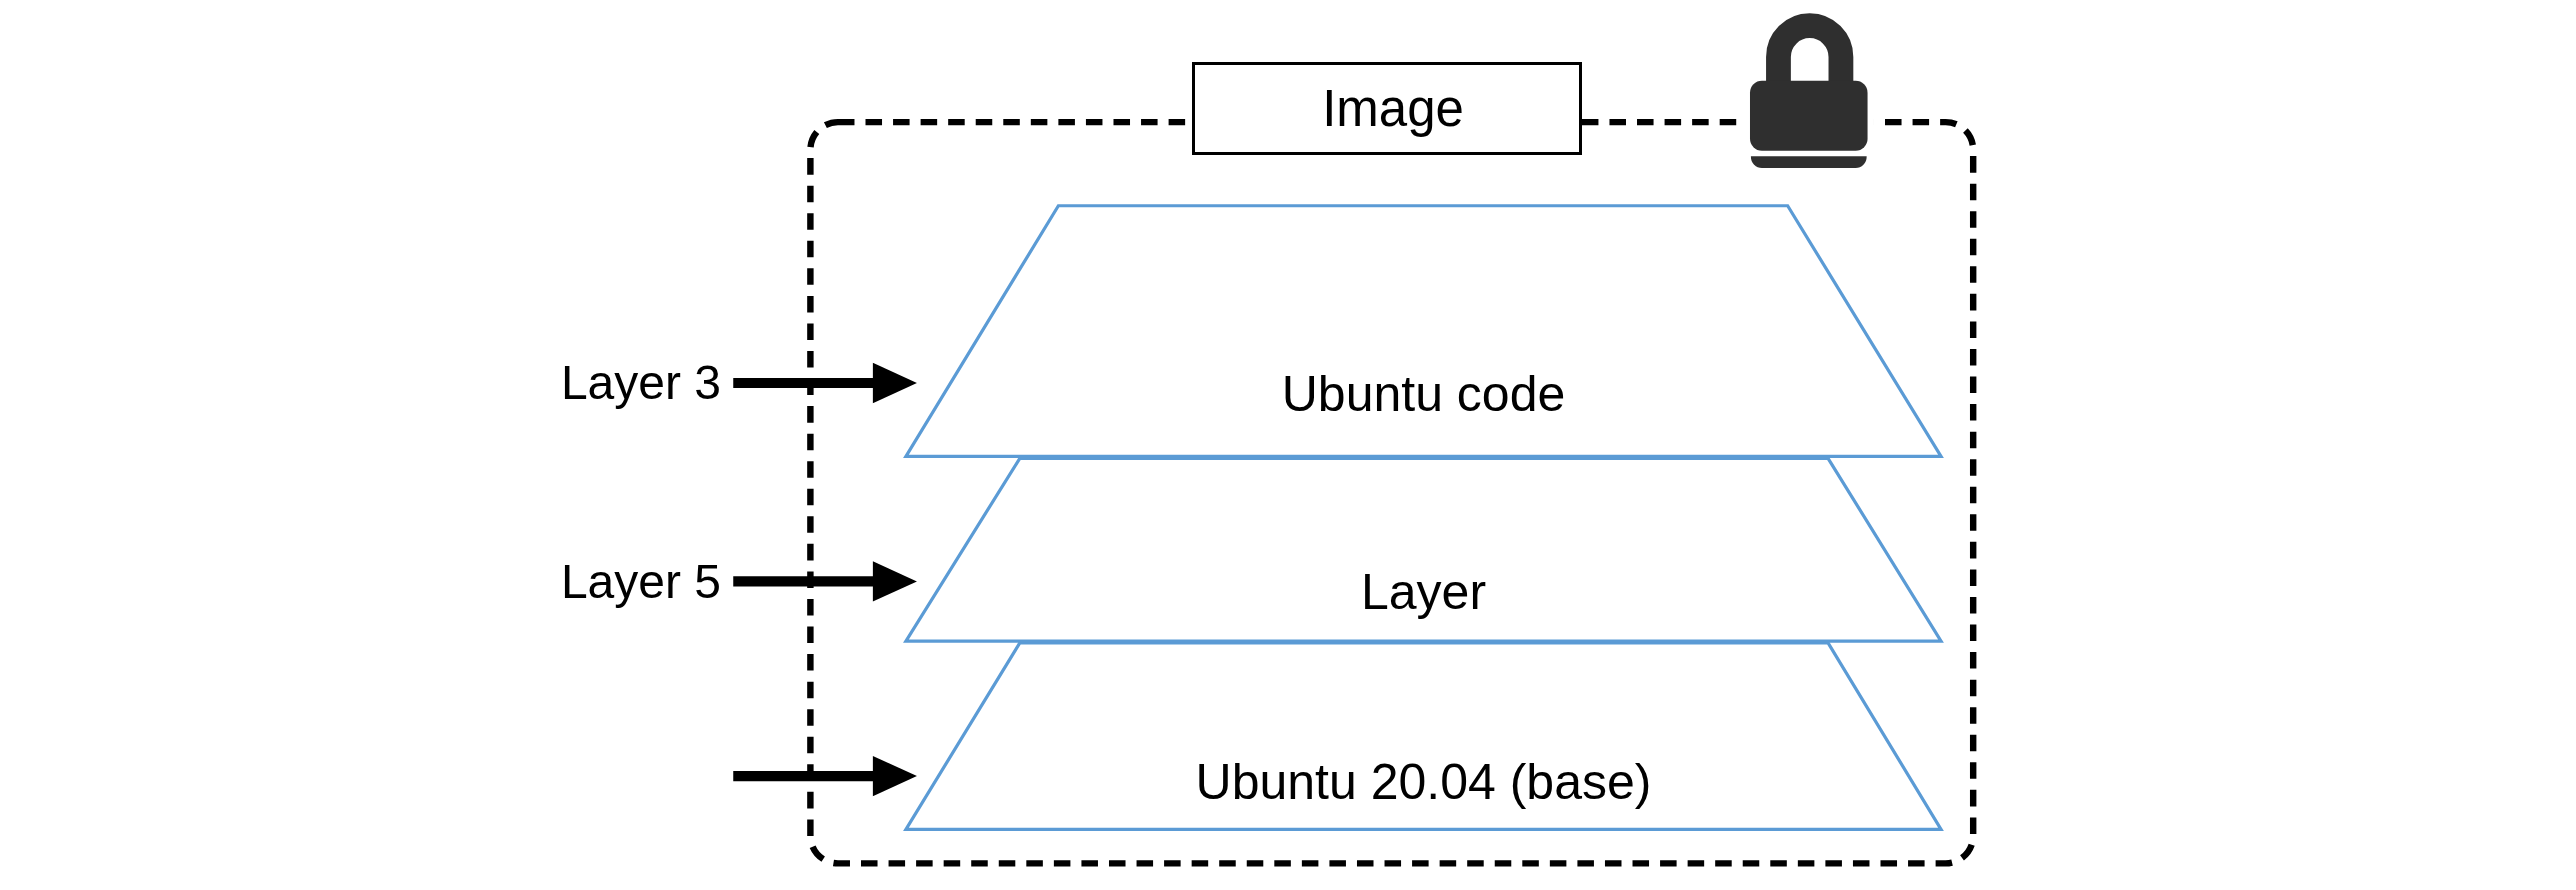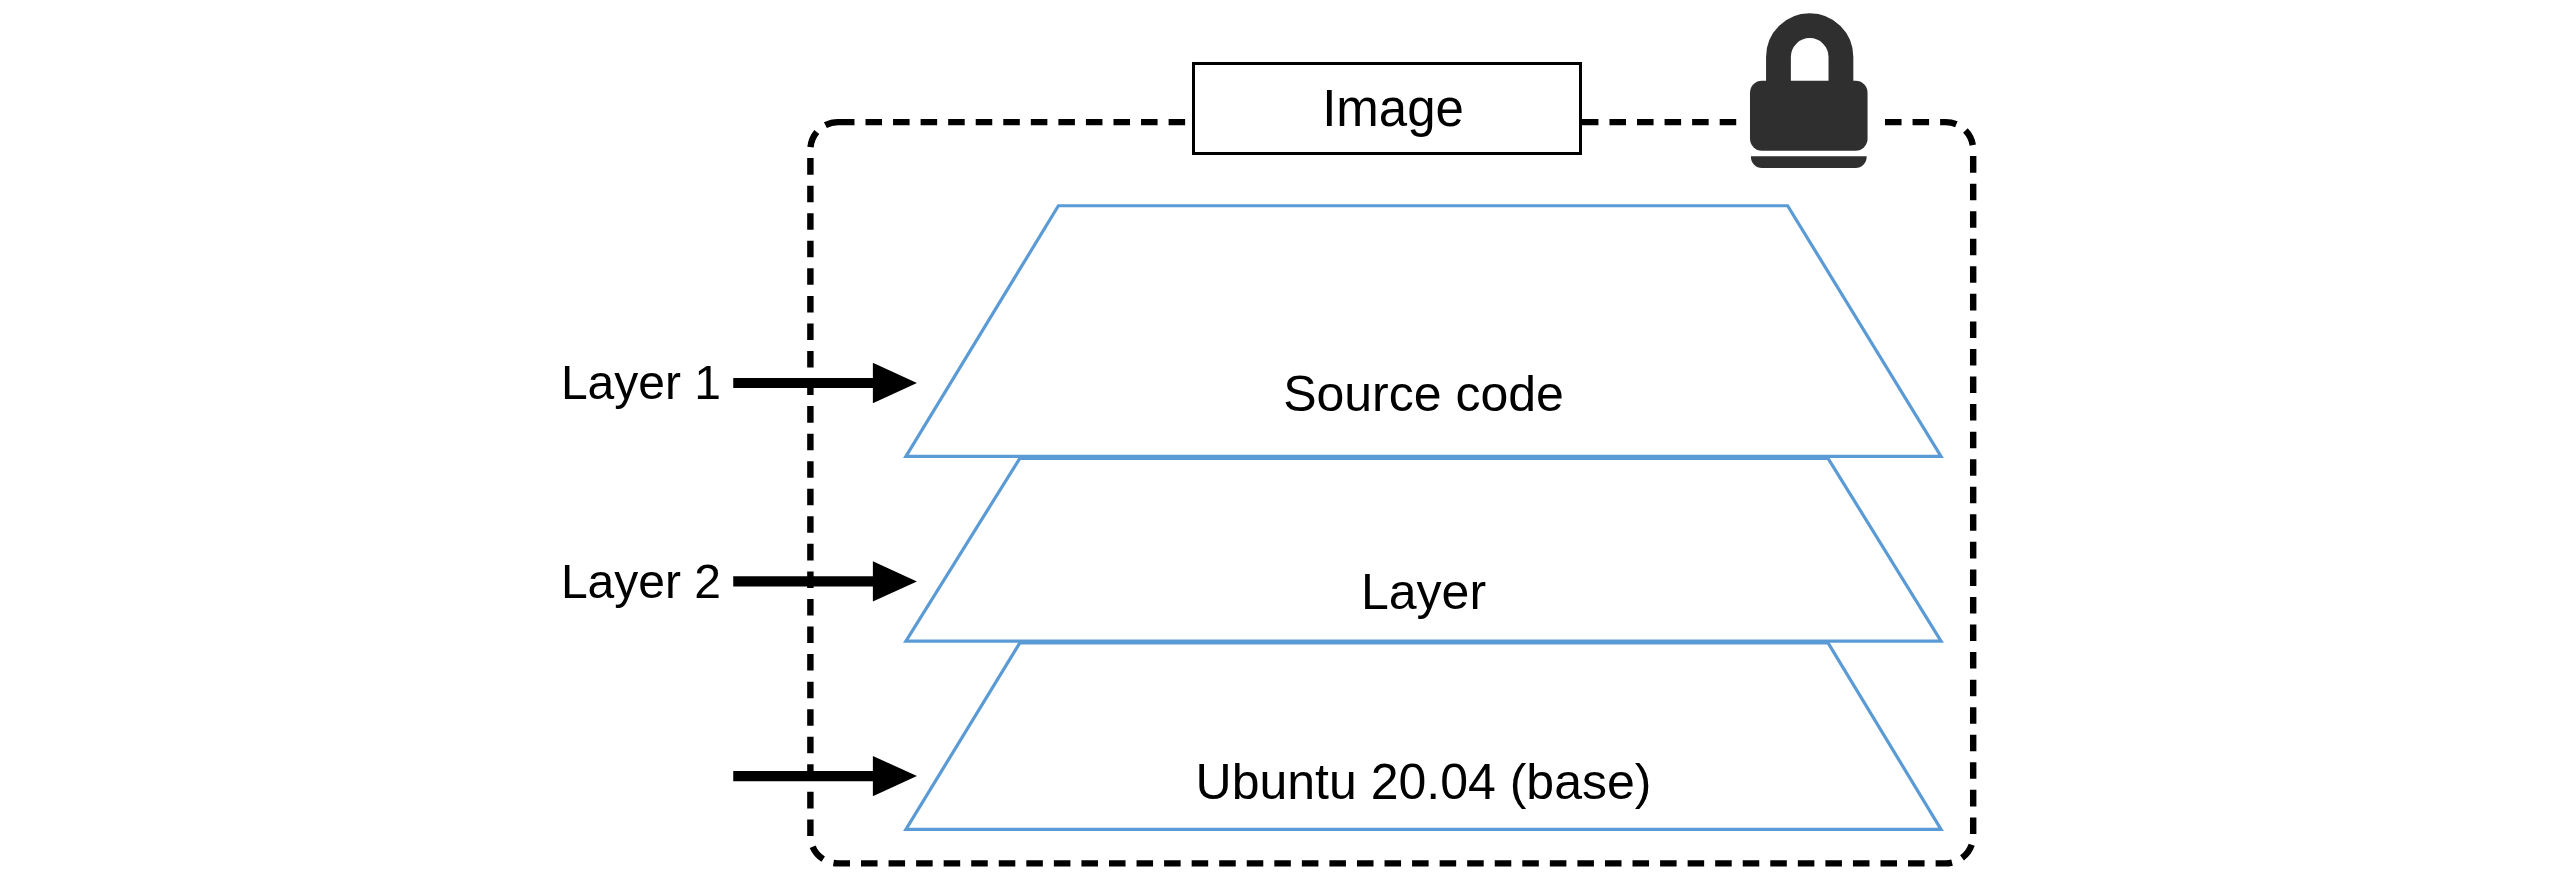--- a/index.html
+++ b/index.html
@@ -111,7 +111,7 @@
   <div class="trap-text t2">Layer</div>
   <div class="trap-text t3">Ubuntu 20.04 (base)</div>
 
-  <div class="layer-label l3">Layer 1</div>
+  <div class="layer-label l3">Layer 3</div>
   <div class="layer-label l2">Layer 2</div>
 
 </div>

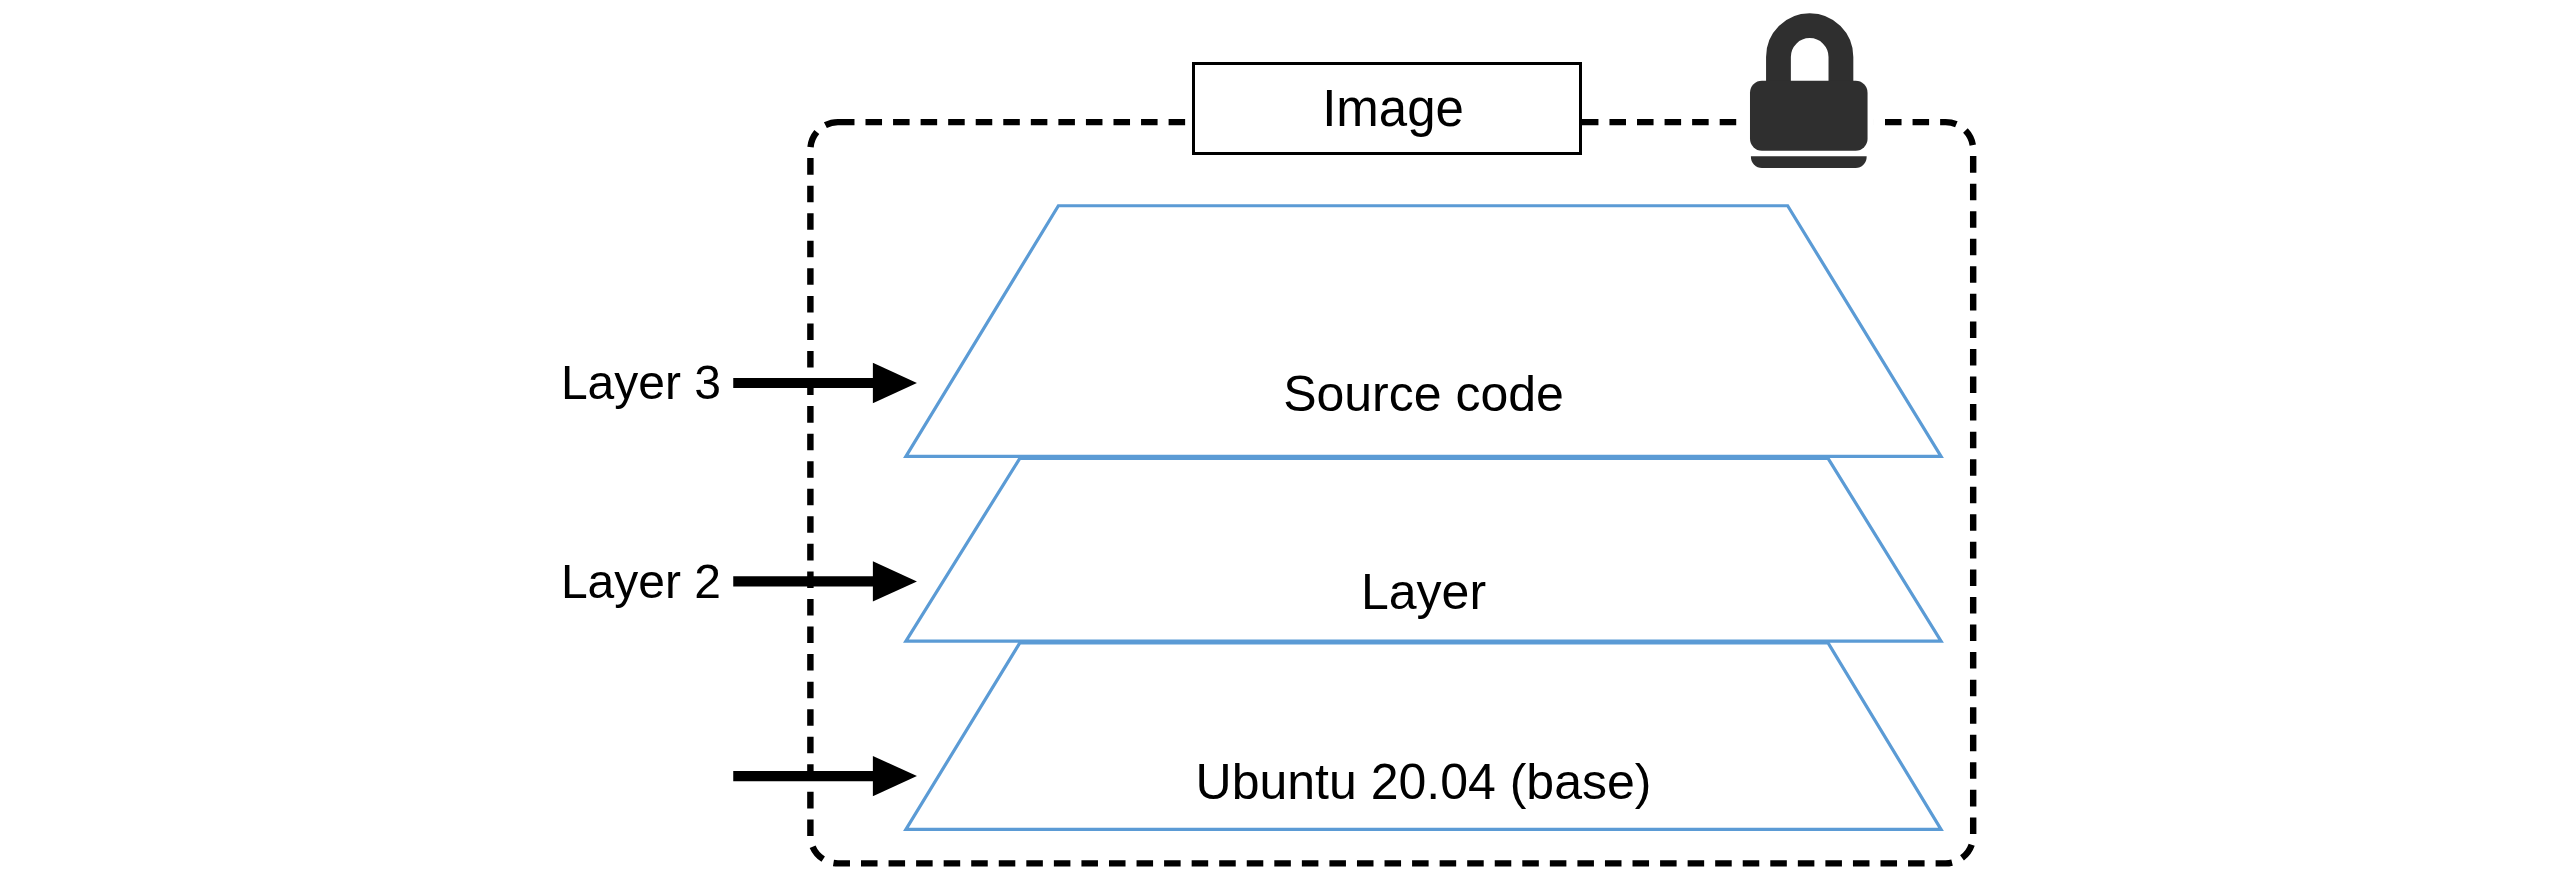--- a/index.html
+++ b/index.html
@@ -107,7 +107,7 @@
     <span>Image</span>
   </div>
 
-  <div class="trap-text t1">Source code</div>
+  <div class="trap-text t1">Ubuntu code</div>
   <div class="trap-text t2">Layer</div>
   <div class="trap-text t3">Ubuntu 20.04 (base)</div>
 

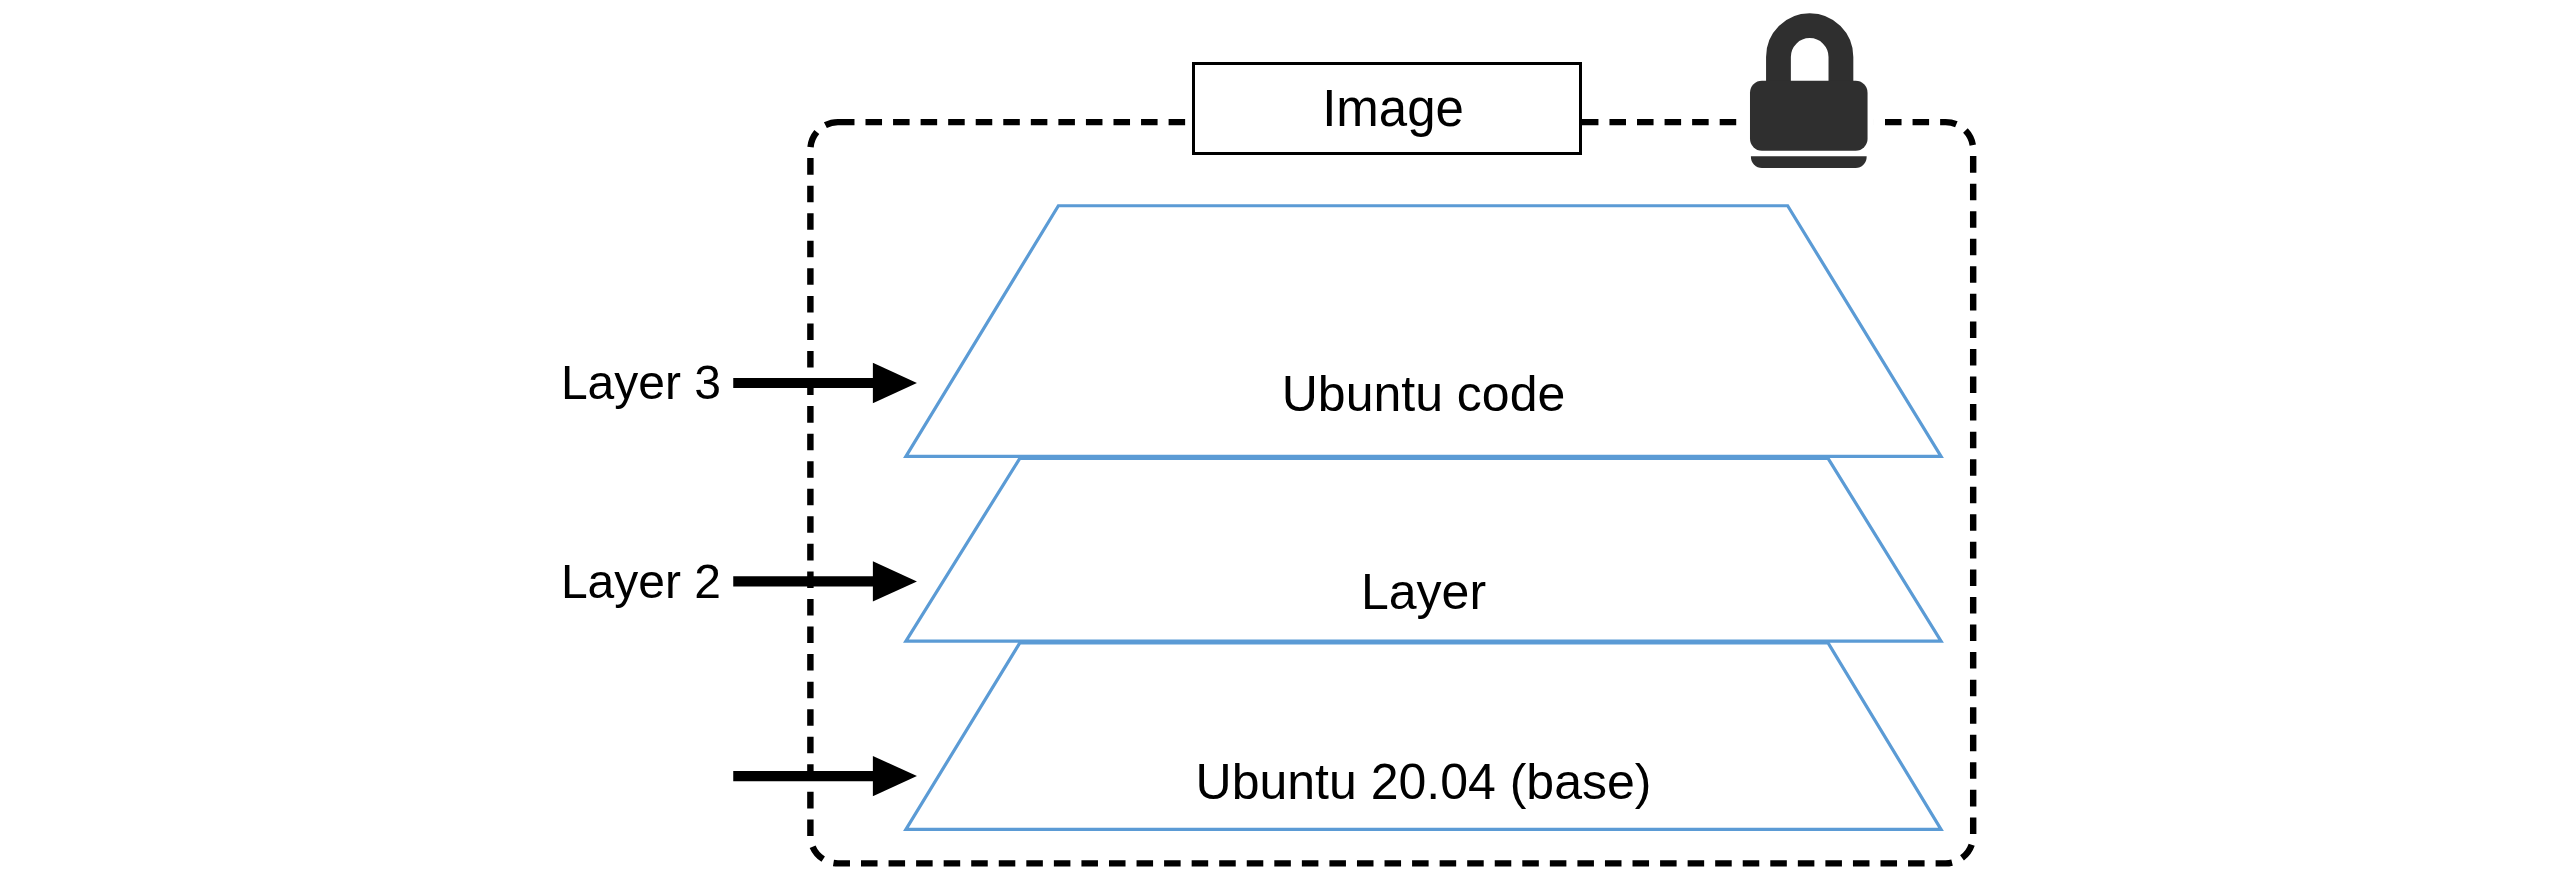--- a/index.html
+++ b/index.html
@@ -112,7 +112,7 @@
   <div class="trap-text t3">Ubuntu 20.04 (base)</div>
 
   <div class="layer-label l3">Layer 3</div>
-  <div class="layer-label l2">Layer 2</div>
+  <div class="layer-label l2">Layer 5</div>
 
 </div>
 

